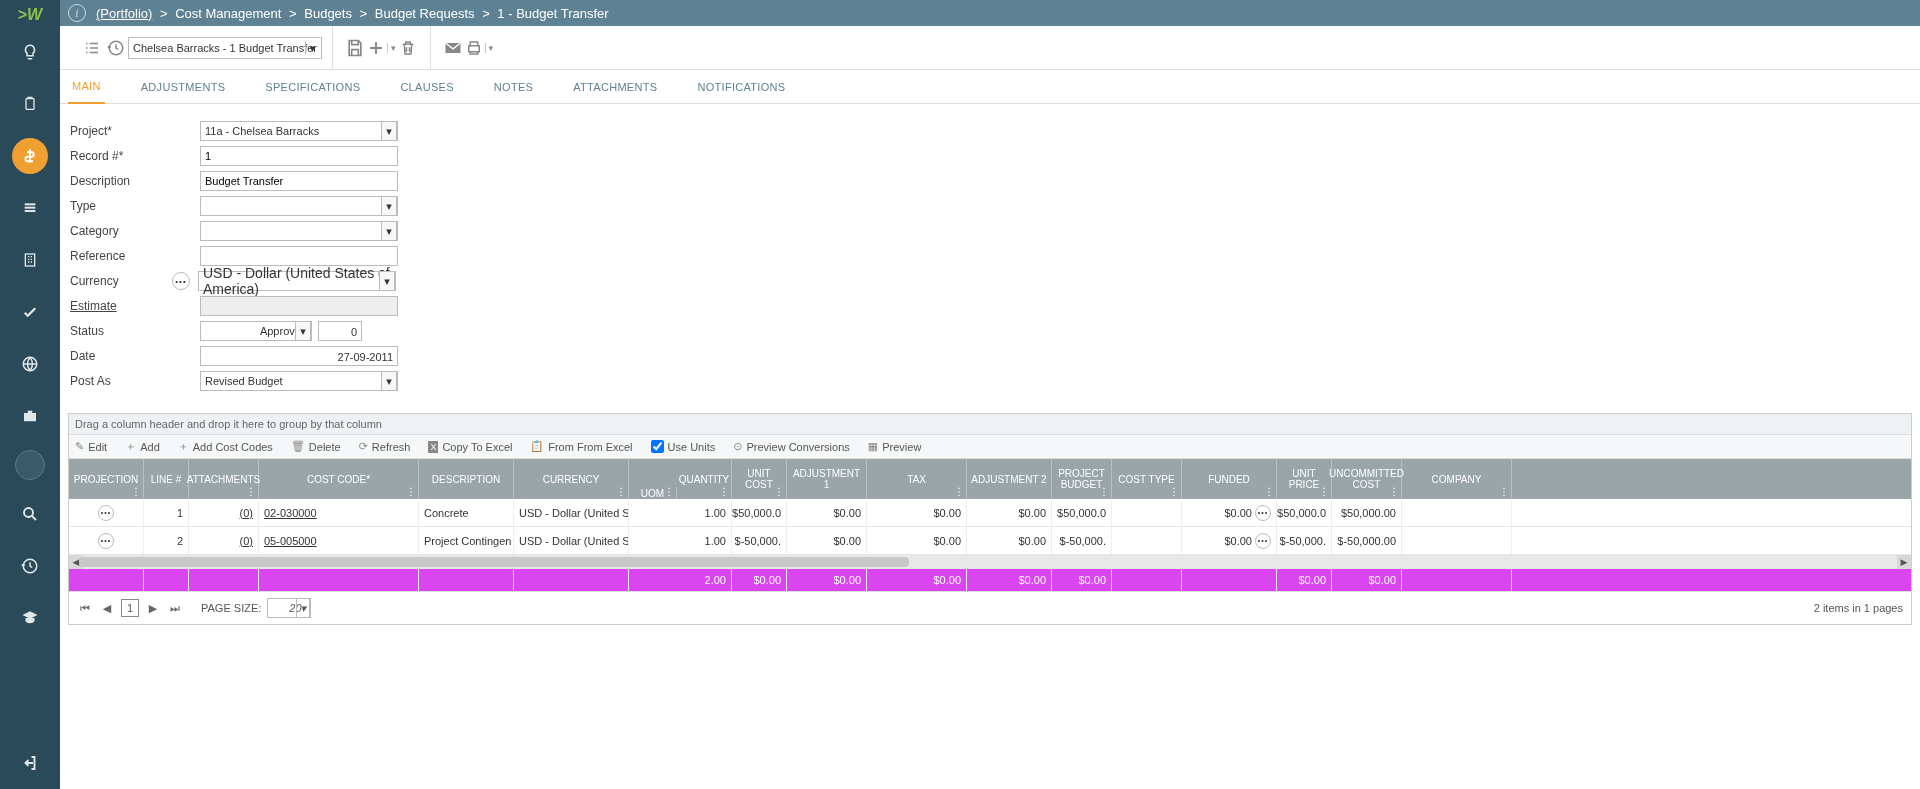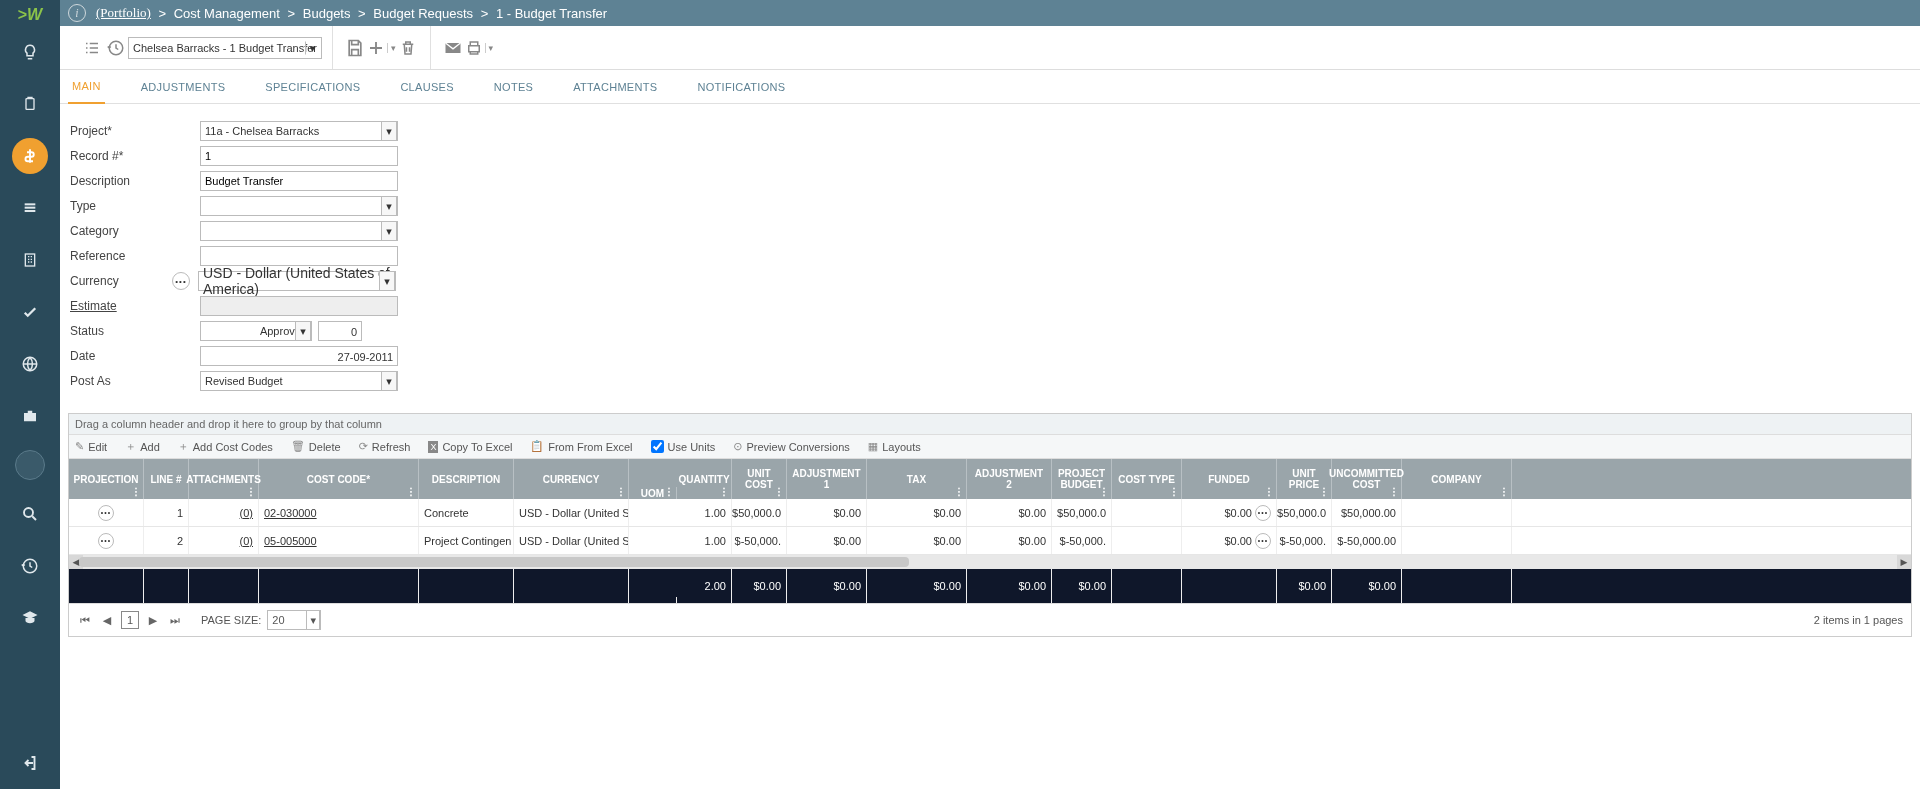--- a/index.html
+++ b/index.html
@@ -21,7 +21,7 @@
 
 .crumb-bar { height: 26px; background: #5e8294; display: flex; align-items: center; padding: 0 8px; color: #fff; font-size: 13px; }
 .crumb-bar .info-ic { width: 18px; height: 18px; border: 1.5px solid #cfd8dc; border-radius: 50%; display: flex; align-items: center; justify-content: center; margin-right: 10px; font-style: italic; font-family: serif; font-size: 12px; color: #cfd8dc; }
-.crumb-bar a { color: #fff; text-decoration: underline; font-family: Liberation Serif, serif; }
+.crumb-bar a { color: #fff; text-decoration: underline; }
 .crumb-sep { margin: 0 4px; }
 
 

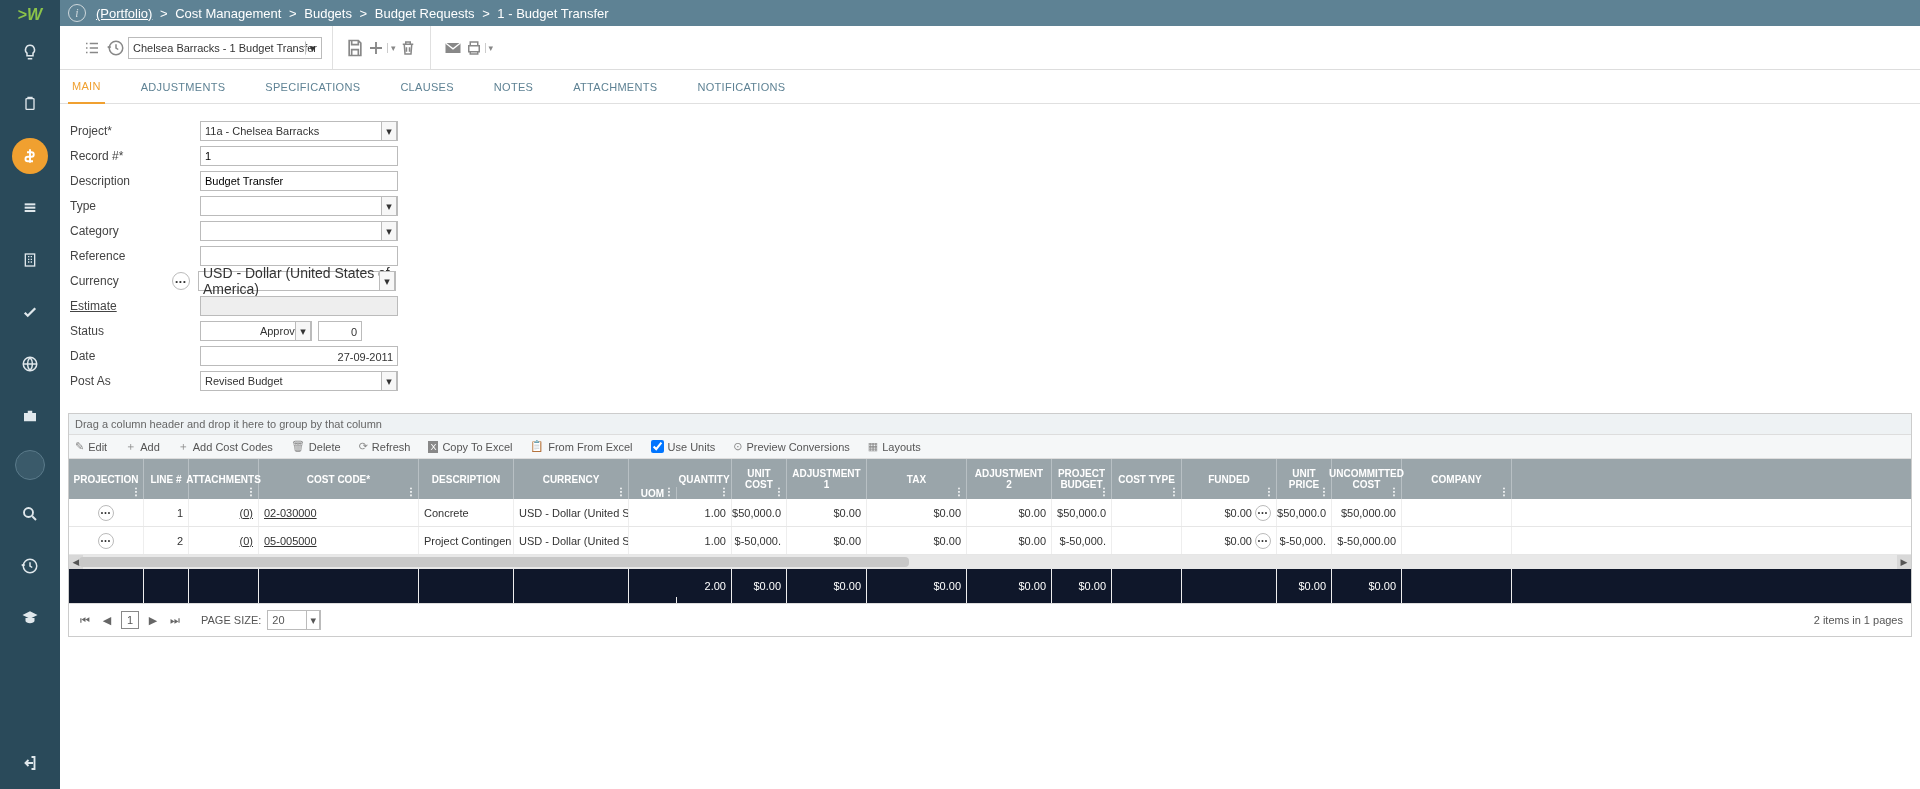--- a/index.html
+++ b/index.html
@@ -370,7 +370,7 @@
           </div>
         <div class="gt-btn">
             <span class="ic">▦</span>
-            <span>Layouts</span>
+            <span>Preview</span>
           </div>
       </div>
 

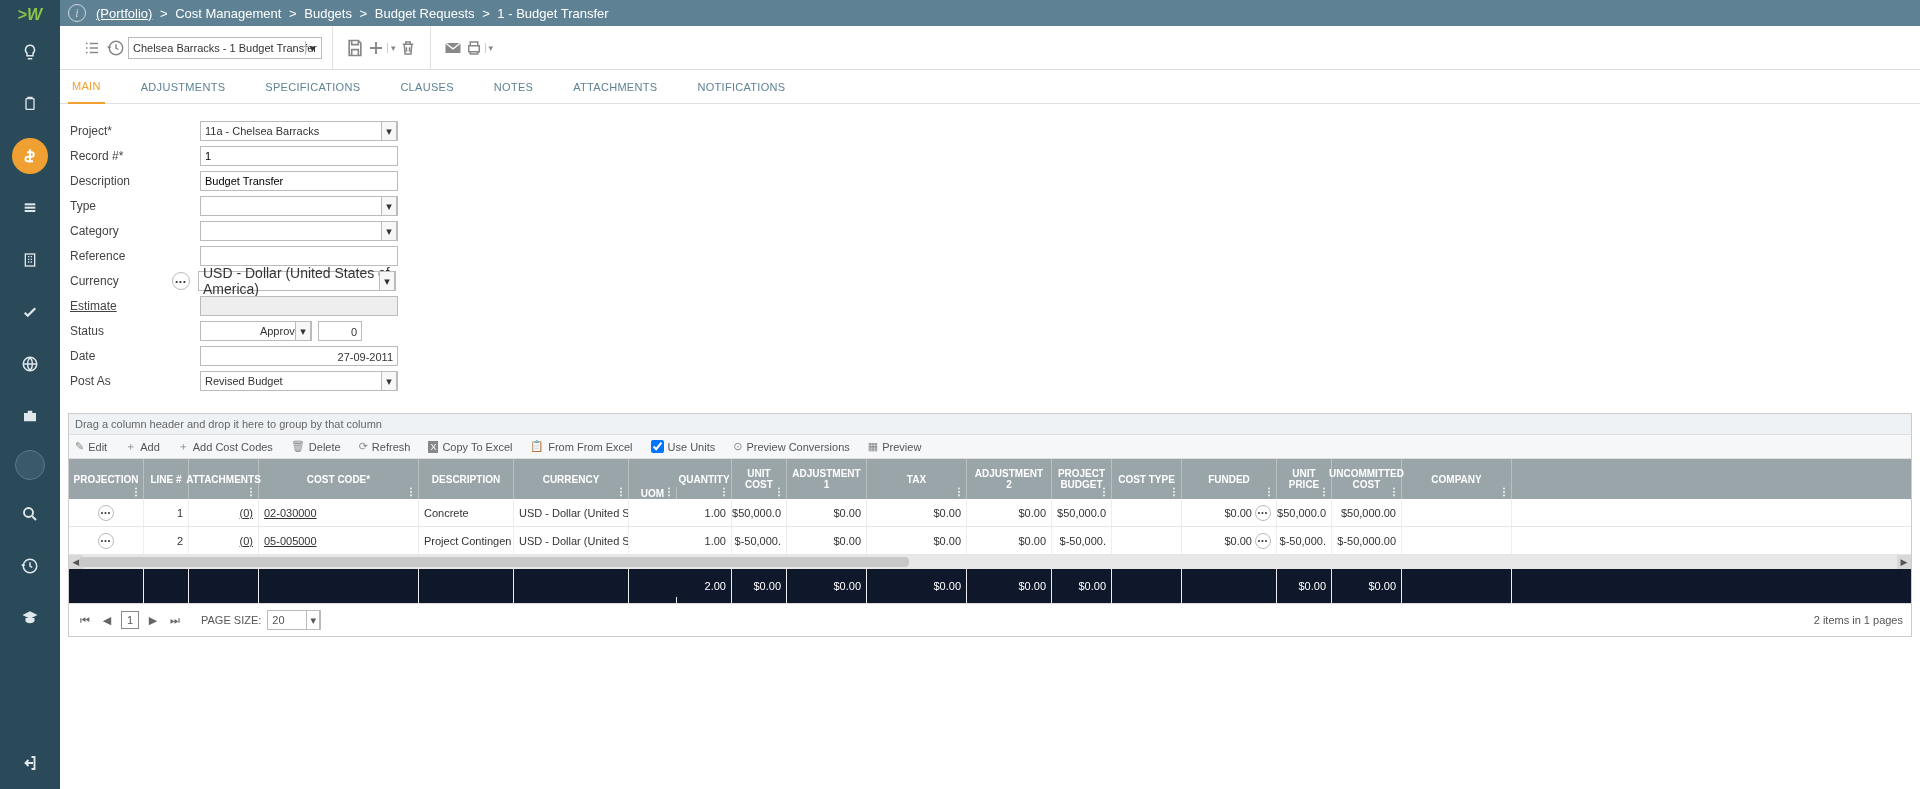--- a/index.html
+++ b/index.html
@@ -57,7 +57,7 @@
 .grid-toolbar { background: #f5f7f8; border-bottom: 1px solid #ddd; padding: 4px 6px; display: flex; gap: 18px; align-items: center; font-size: 11px; color: #555; }
 .gt-btn { display: flex; align-items: center; gap: 4px; cursor: pointer; }
 .gt-btn .ic { color: #888; }
-.grid-head-row { display: flex; background: #9aa5aa; color: #fff; font-size: 10px; height: 40px; font-weight: bold; }
+.grid-head-row { display: flex; background: #9aa5aa; color: #fff; font-size: 10px; height: 40px; }
 .gh { border-right: 1px solid #b8c0c4; display: flex; align-items: center; justify-content: center; text-align: center; padding: 2px 4px; position: relative; }
 .gh .hmenu { position: absolute; right: 2px; bottom: 2px; font-size: 10px; }
 .grid-row { display: flex; border-bottom: 1px solid #e6e6e6; height: 28px; align-items: stretch; font-size: 11px; }

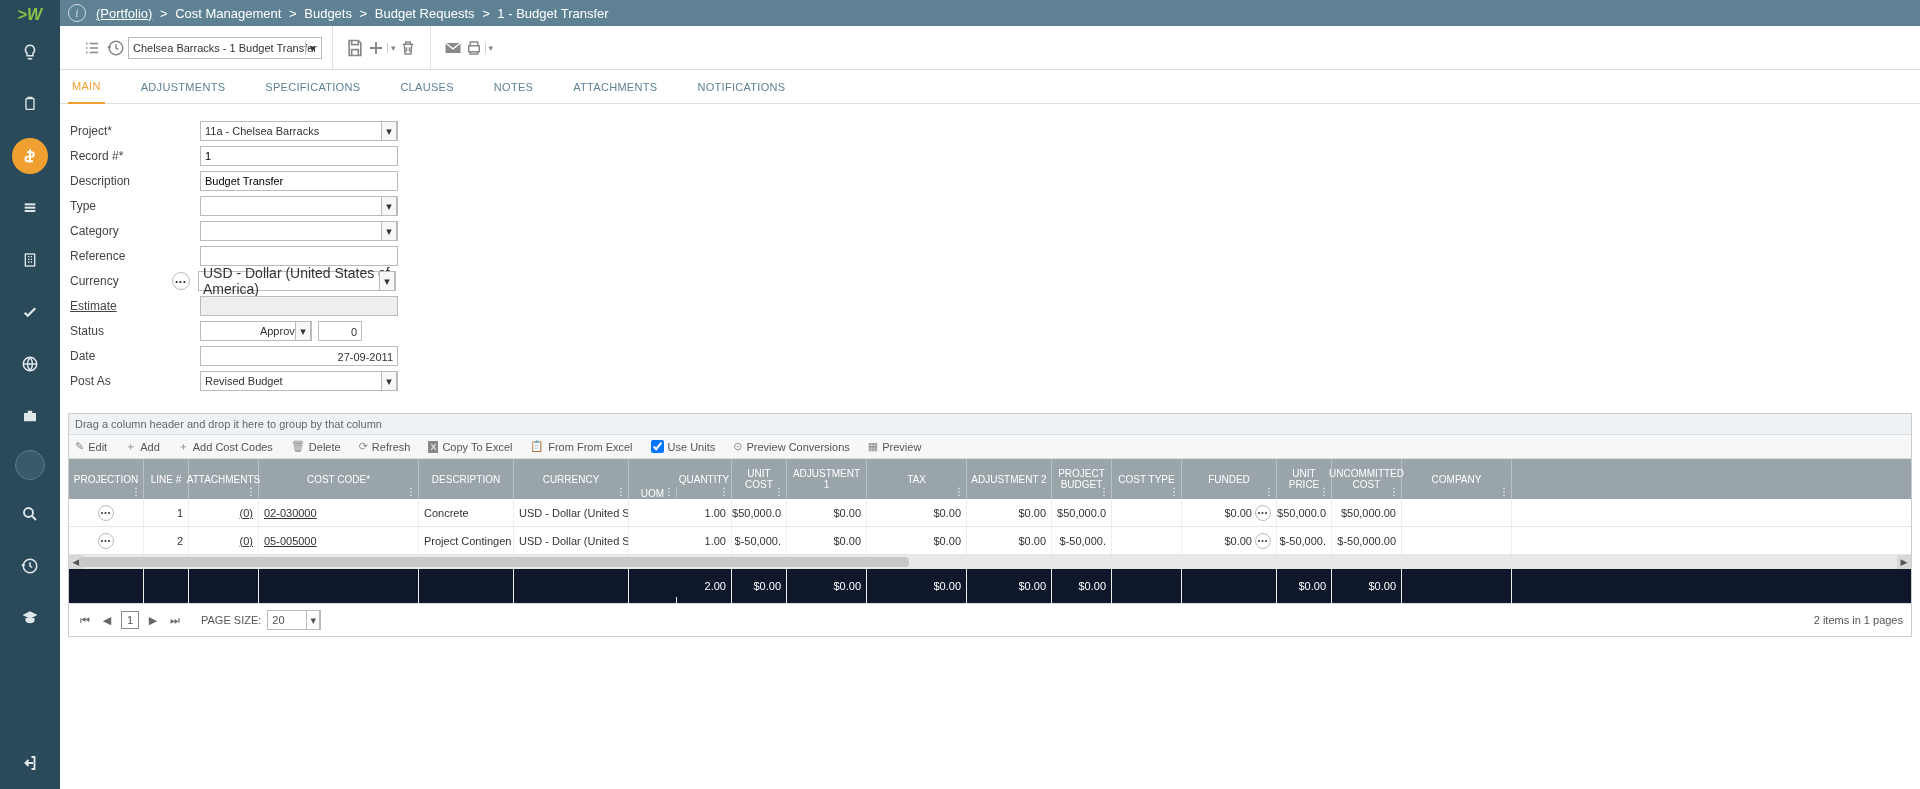--- a/index.html
+++ b/index.html
@@ -71,7 +71,7 @@
 .grid-scroll .lbtn, .grid-scroll .rbtn { position: absolute; top: 0; bottom: 0; width: 14px; background: #d8d8d8; display:flex; align-items:center; justify-content:center; font-size:9px; color:#555;}
 .grid-scroll .lbtn { left: 0; }
 .grid-scroll .rbtn { right: 0; }
-.grid-totals { display: flex; background: #0f172a; color: #fff; height: 34px; font-size: 11px; }
+.grid-totals { display: flex; background: #d946ef; color: #fff; height: 22px; font-size: 11px; }
 .grid-pager { display: flex; align-items: center; padding: 6px 8px; gap: 6px; font-size: 11px; color: #555; border-top: 1px solid #ddd; }
 .pg-btn { width: 16px; height: 16px; display: flex; align-items: center; justify-content: center; cursor: pointer; color: #666; }
 .pg-num { width: 18px; height: 18px; border: 1px solid #888; text-align: center; line-height: 16px; }

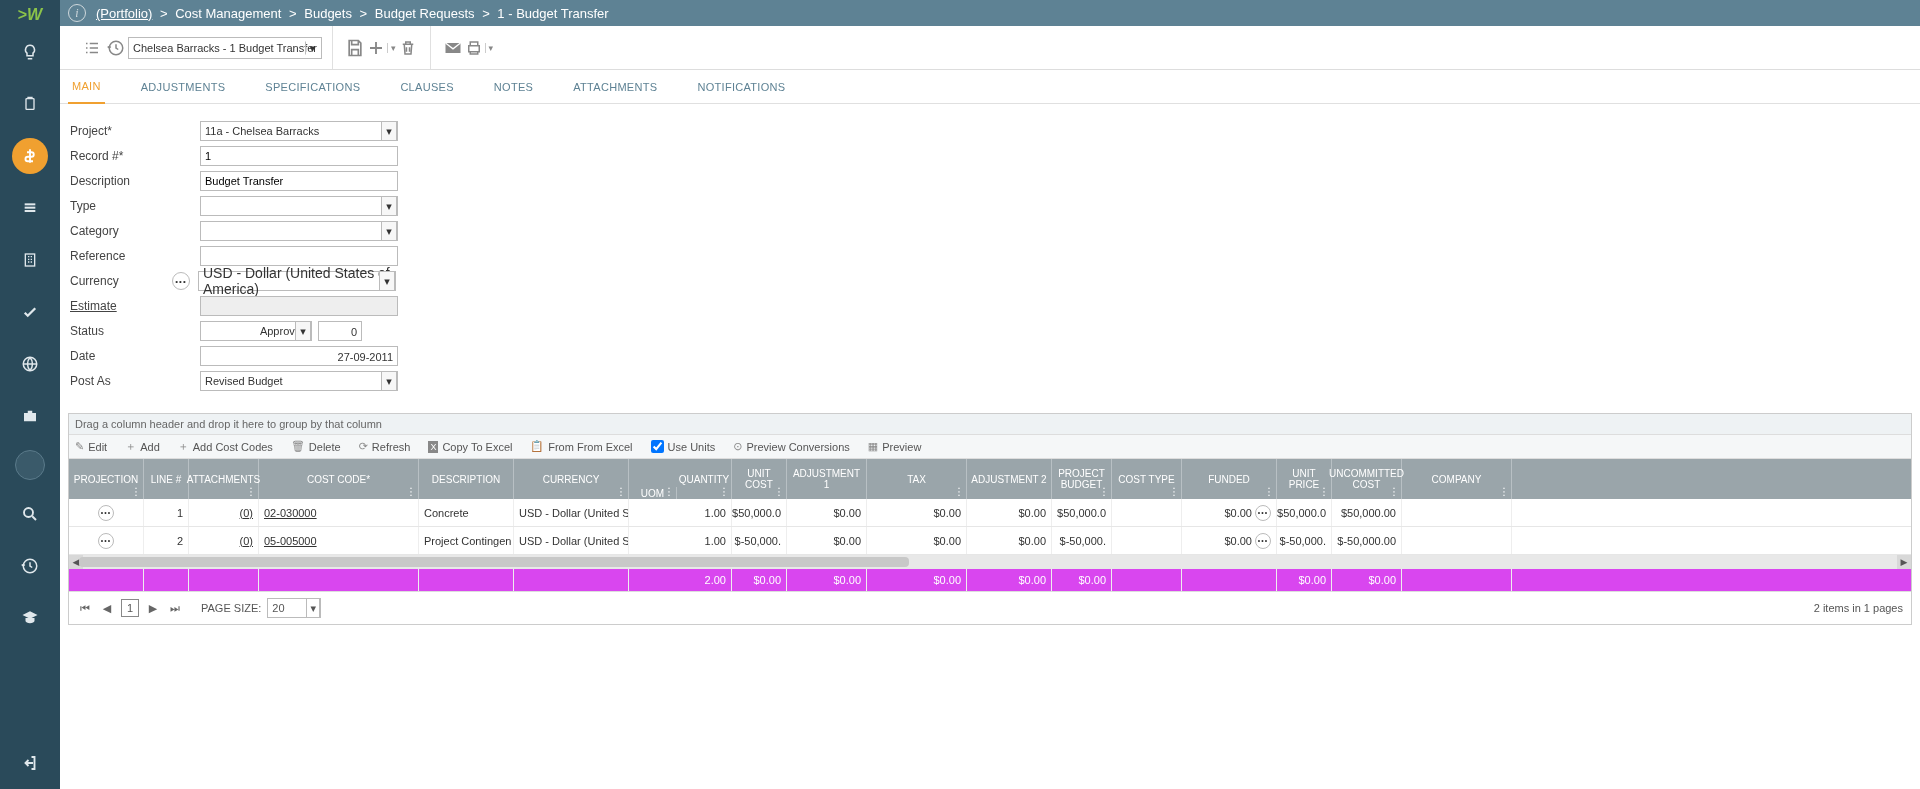--- a/index.html
+++ b/index.html
@@ -75,7 +75,7 @@
 .grid-pager { display: flex; align-items: center; padding: 6px 8px; gap: 6px; font-size: 11px; color: #555; border-top: 1px solid #ddd; }
 .pg-btn { width: 16px; height: 16px; display: flex; align-items: center; justify-content: center; cursor: pointer; color: #666; }
 .pg-num { width: 18px; height: 18px; border: 1px solid #888; text-align: center; line-height: 16px; }
-.pg-size { border: 1px solid #bbb; height: 20px; width: 54px; padding: 0 4px; display: flex; align-items: center; position: relative; }
+.pg-size { border: 1px solid #bbb; height: 20px; width: 16px; padding: 0 21px; display: flex; align-items: center; position: relative; font-style: italic; }
 .pg-size .dd { position: absolute; right: 0; top: -1px; bottom: -1px; width: 14px; border: 1px solid #bbb; display:flex; align-items:center; justify-content:center; }
 .pager-spacer { flex: 1; }
 

